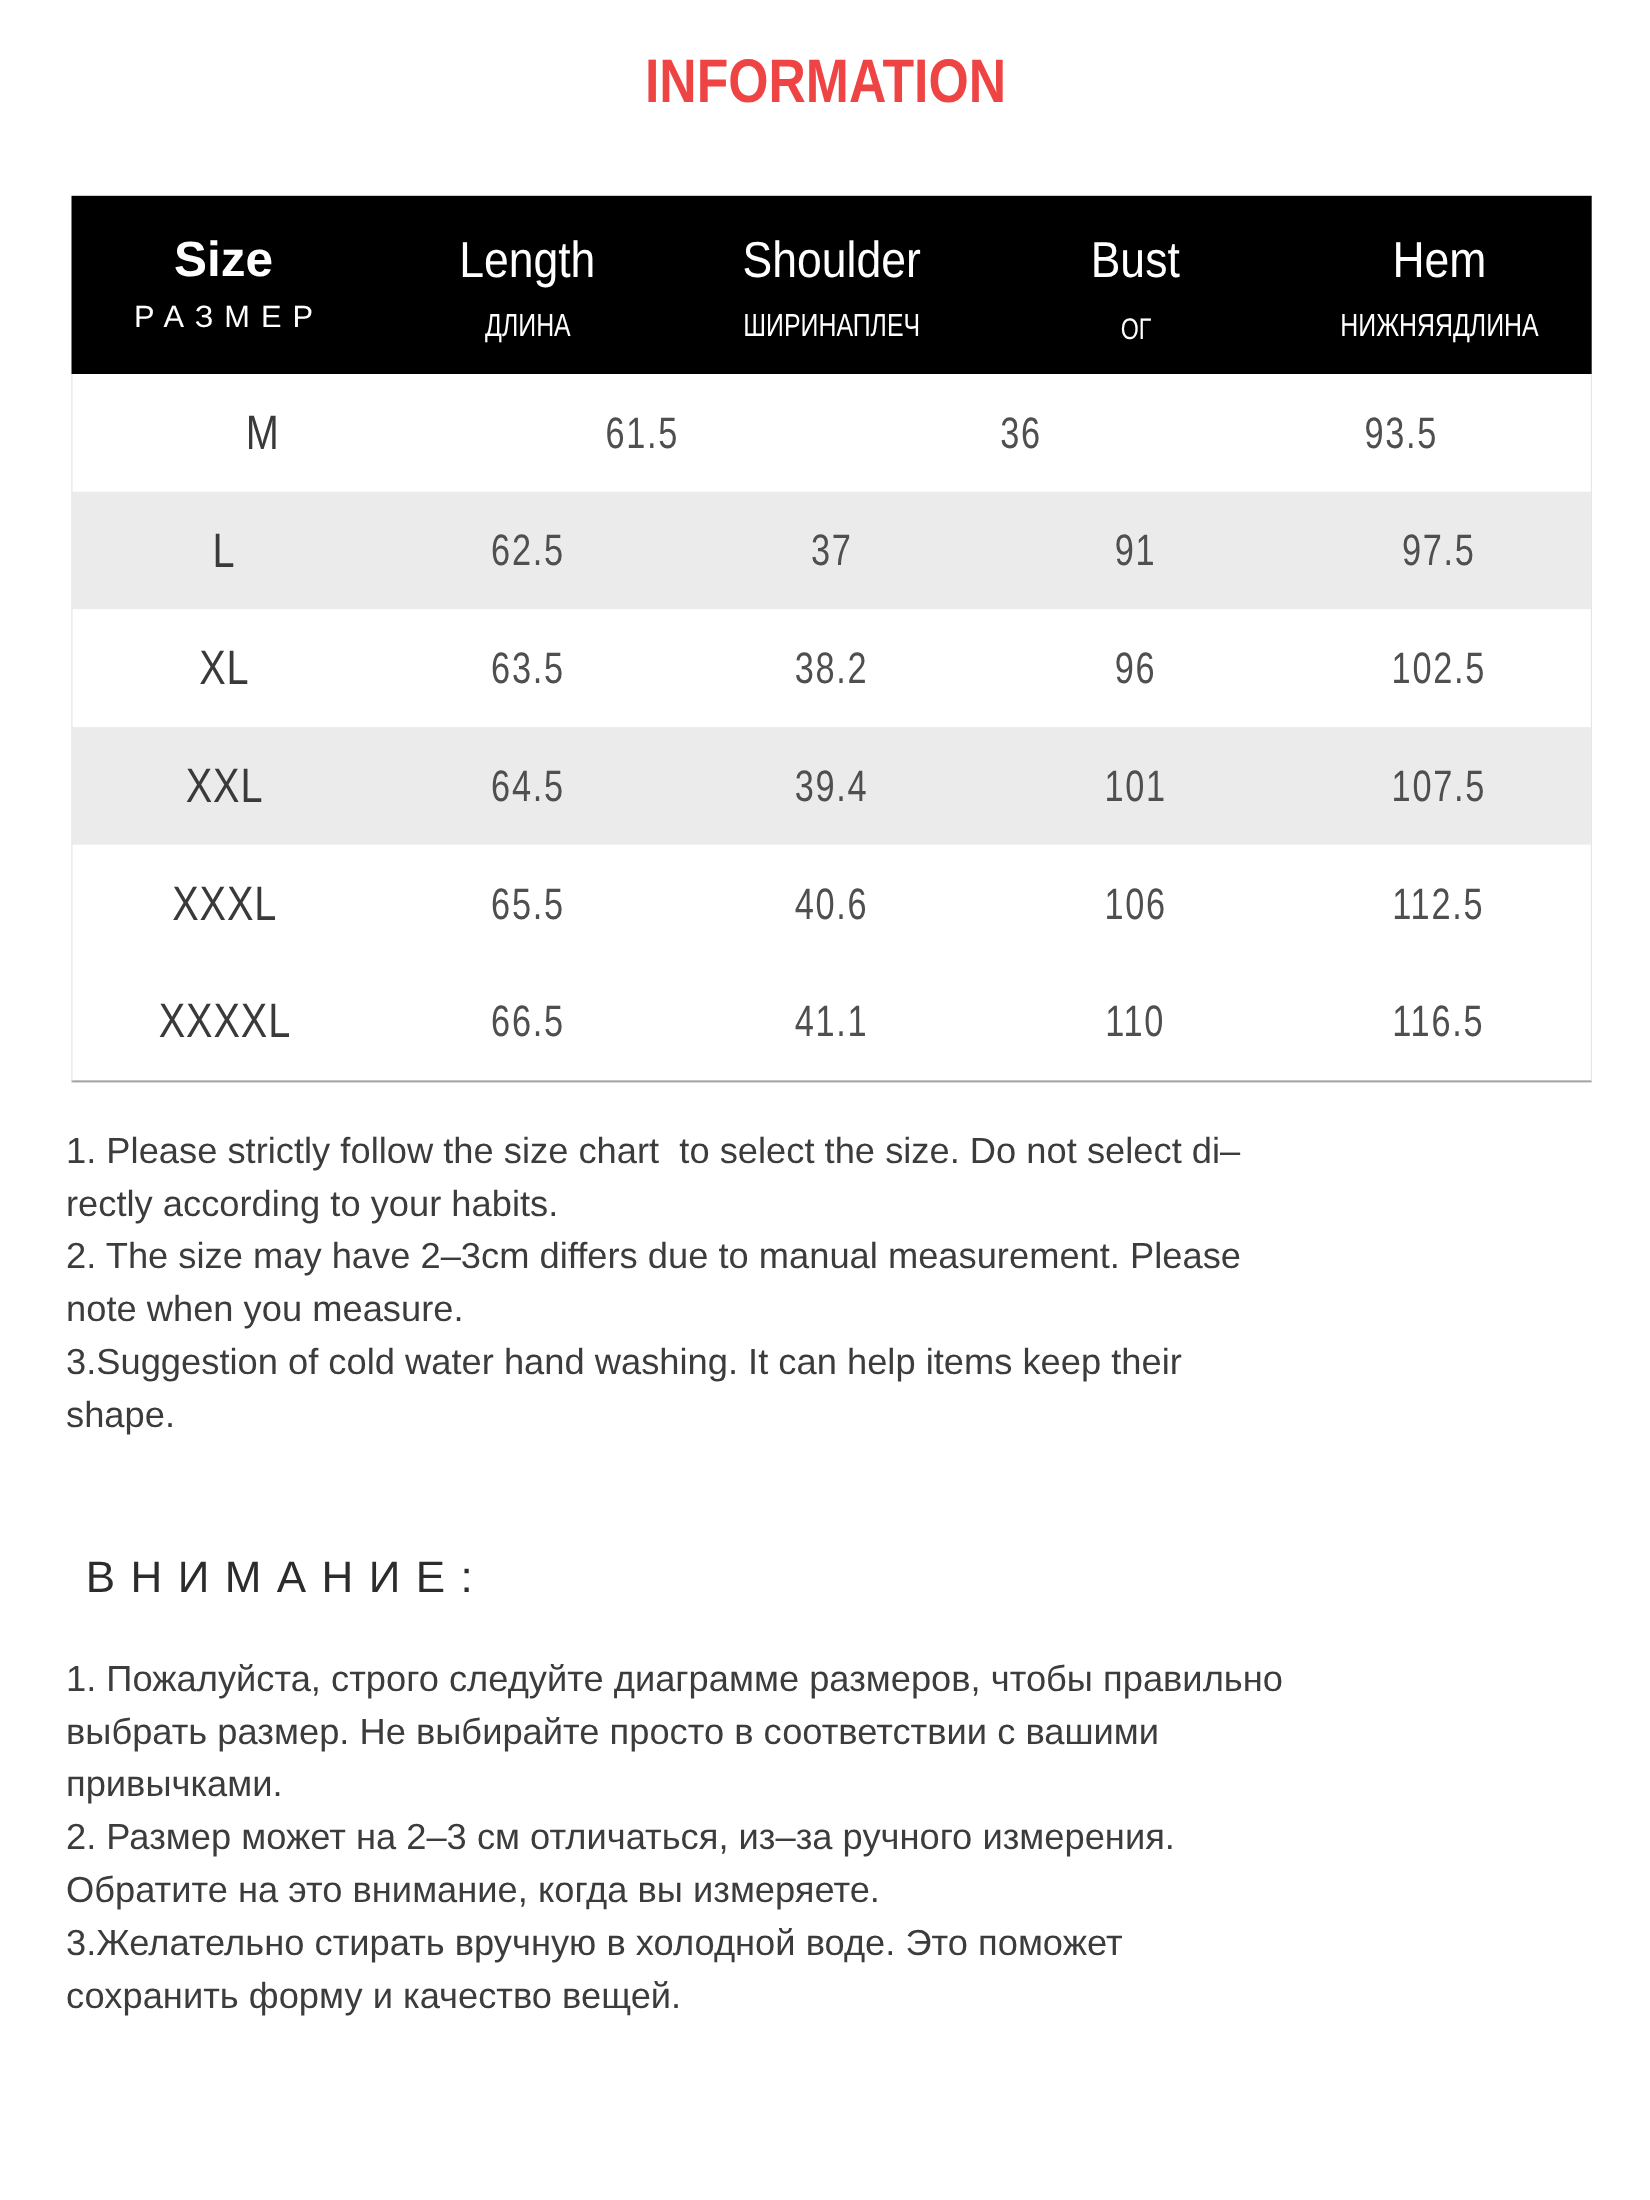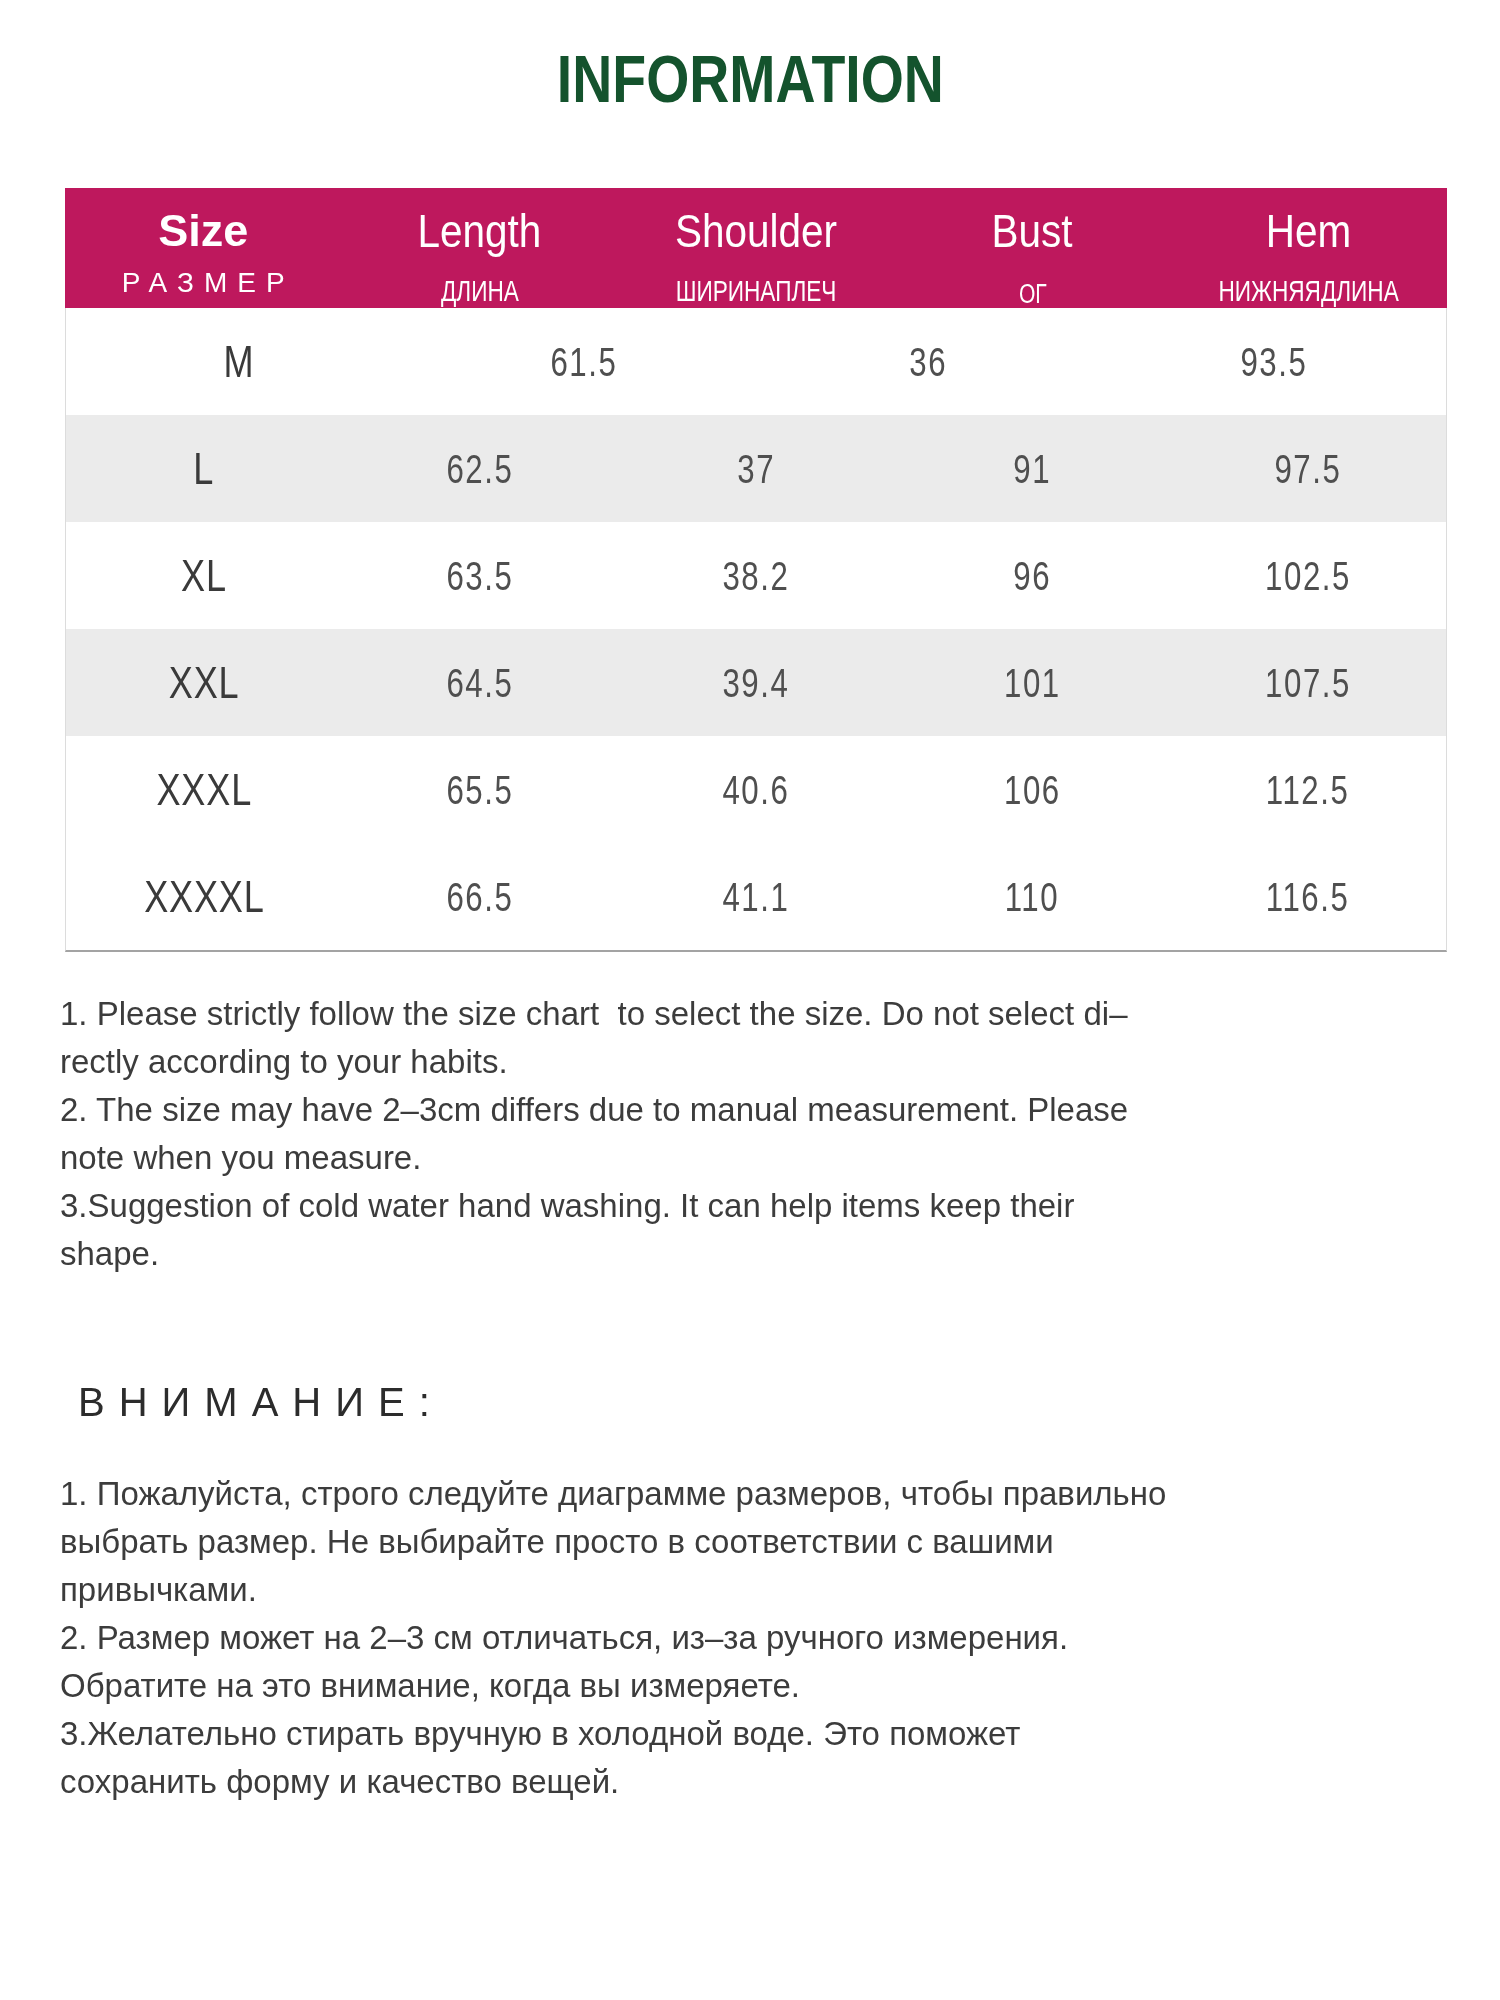--- a/index.html
+++ b/index.html
@@ -20,9 +20,9 @@
   .title {
     margin: 46px 0 0 0;
     text-align: center;
-    font-size: 66px;
+    font-size: 56px;
     font-weight: 700;
-    color: #14532d;
+    color: #ef4444;
     line-height: 1.0;
     letter-spacing: 0px;
   }

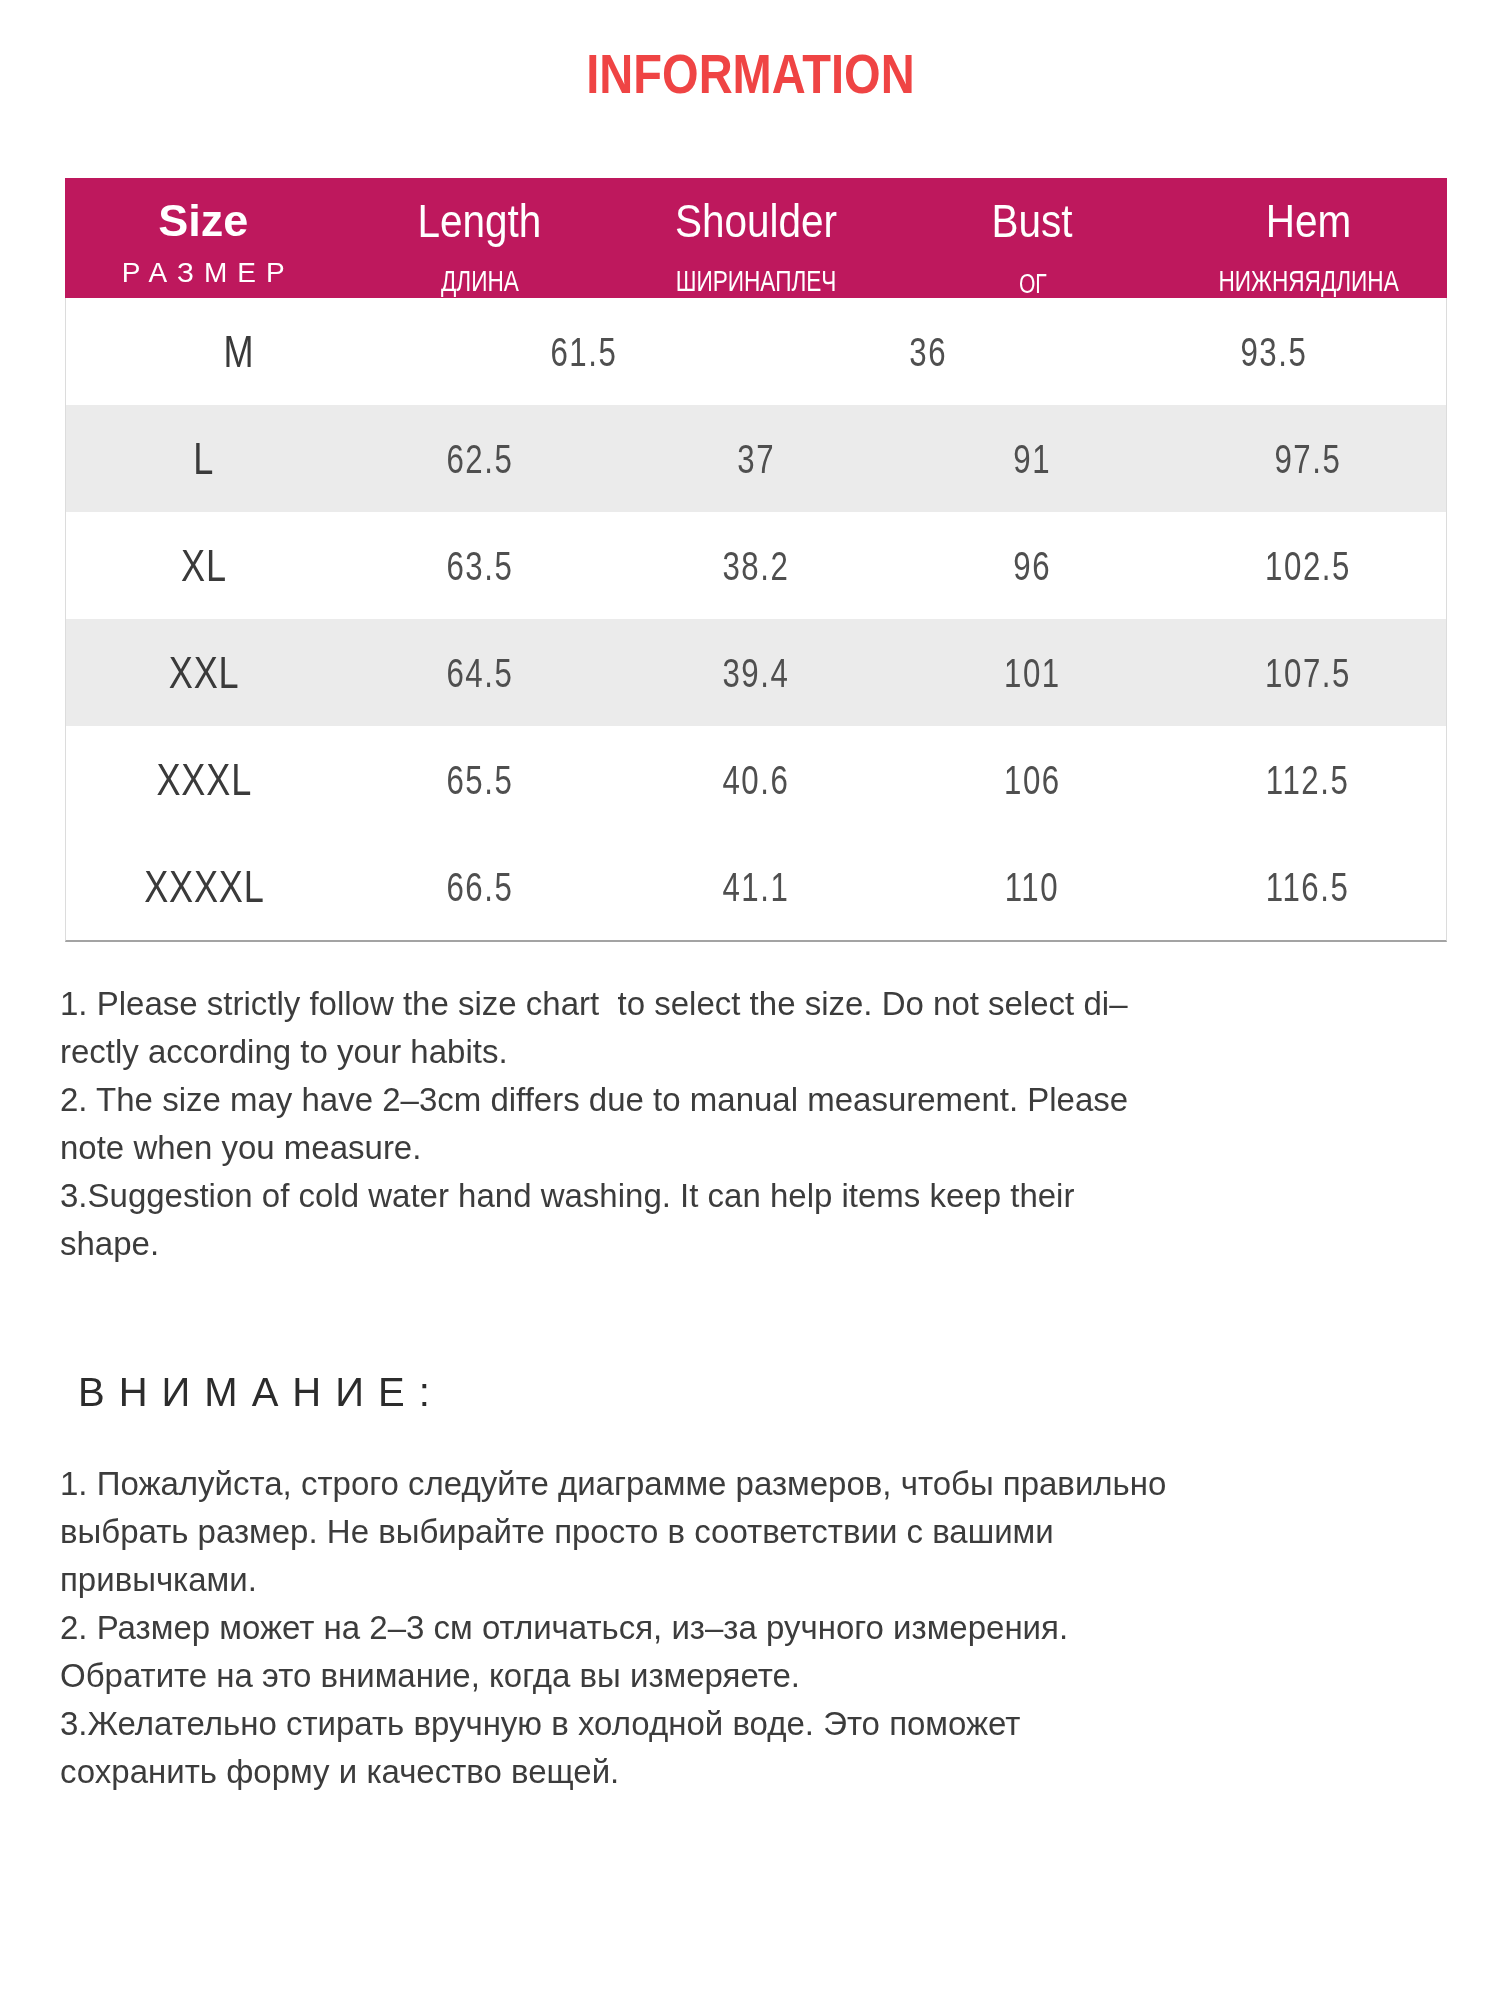--- a/index.html
+++ b/index.html
@@ -38,10 +38,10 @@
   }
   .thead {
     display: flex;
-    background: #be185d;
-    height: 120px;
+    background: #000000;
+    height: 162px;
     box-sizing: border-box;
-    padding-top: 19px;
+    padding-top: 34px;
   }
   .th {
     flex: 1;

